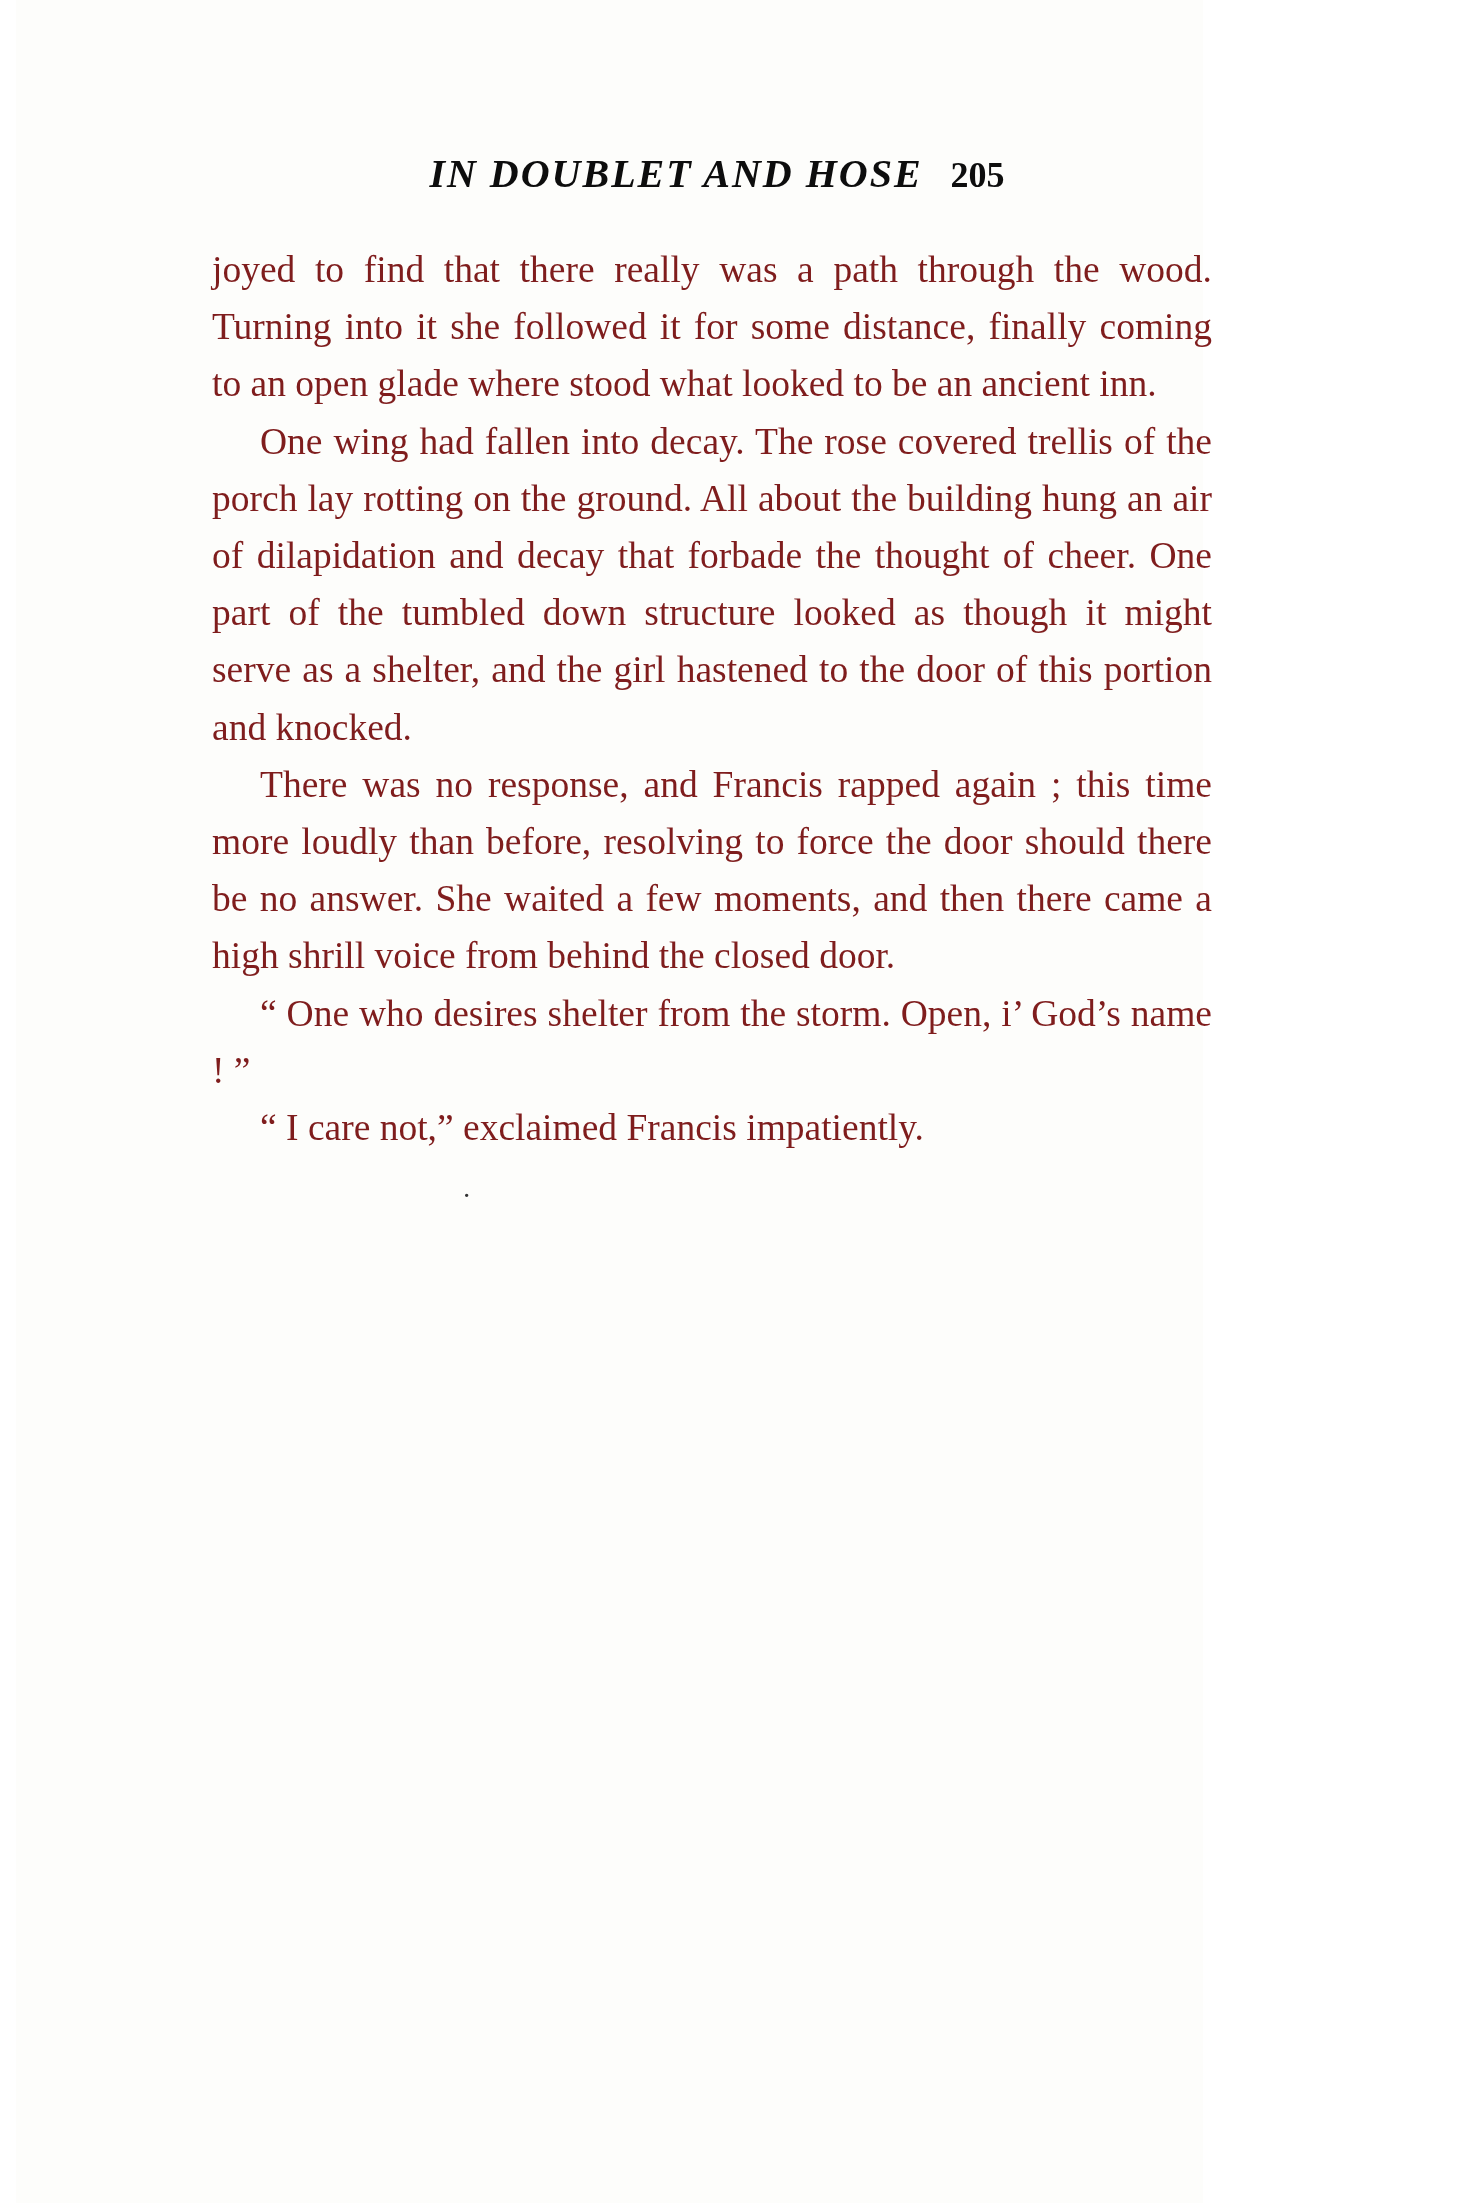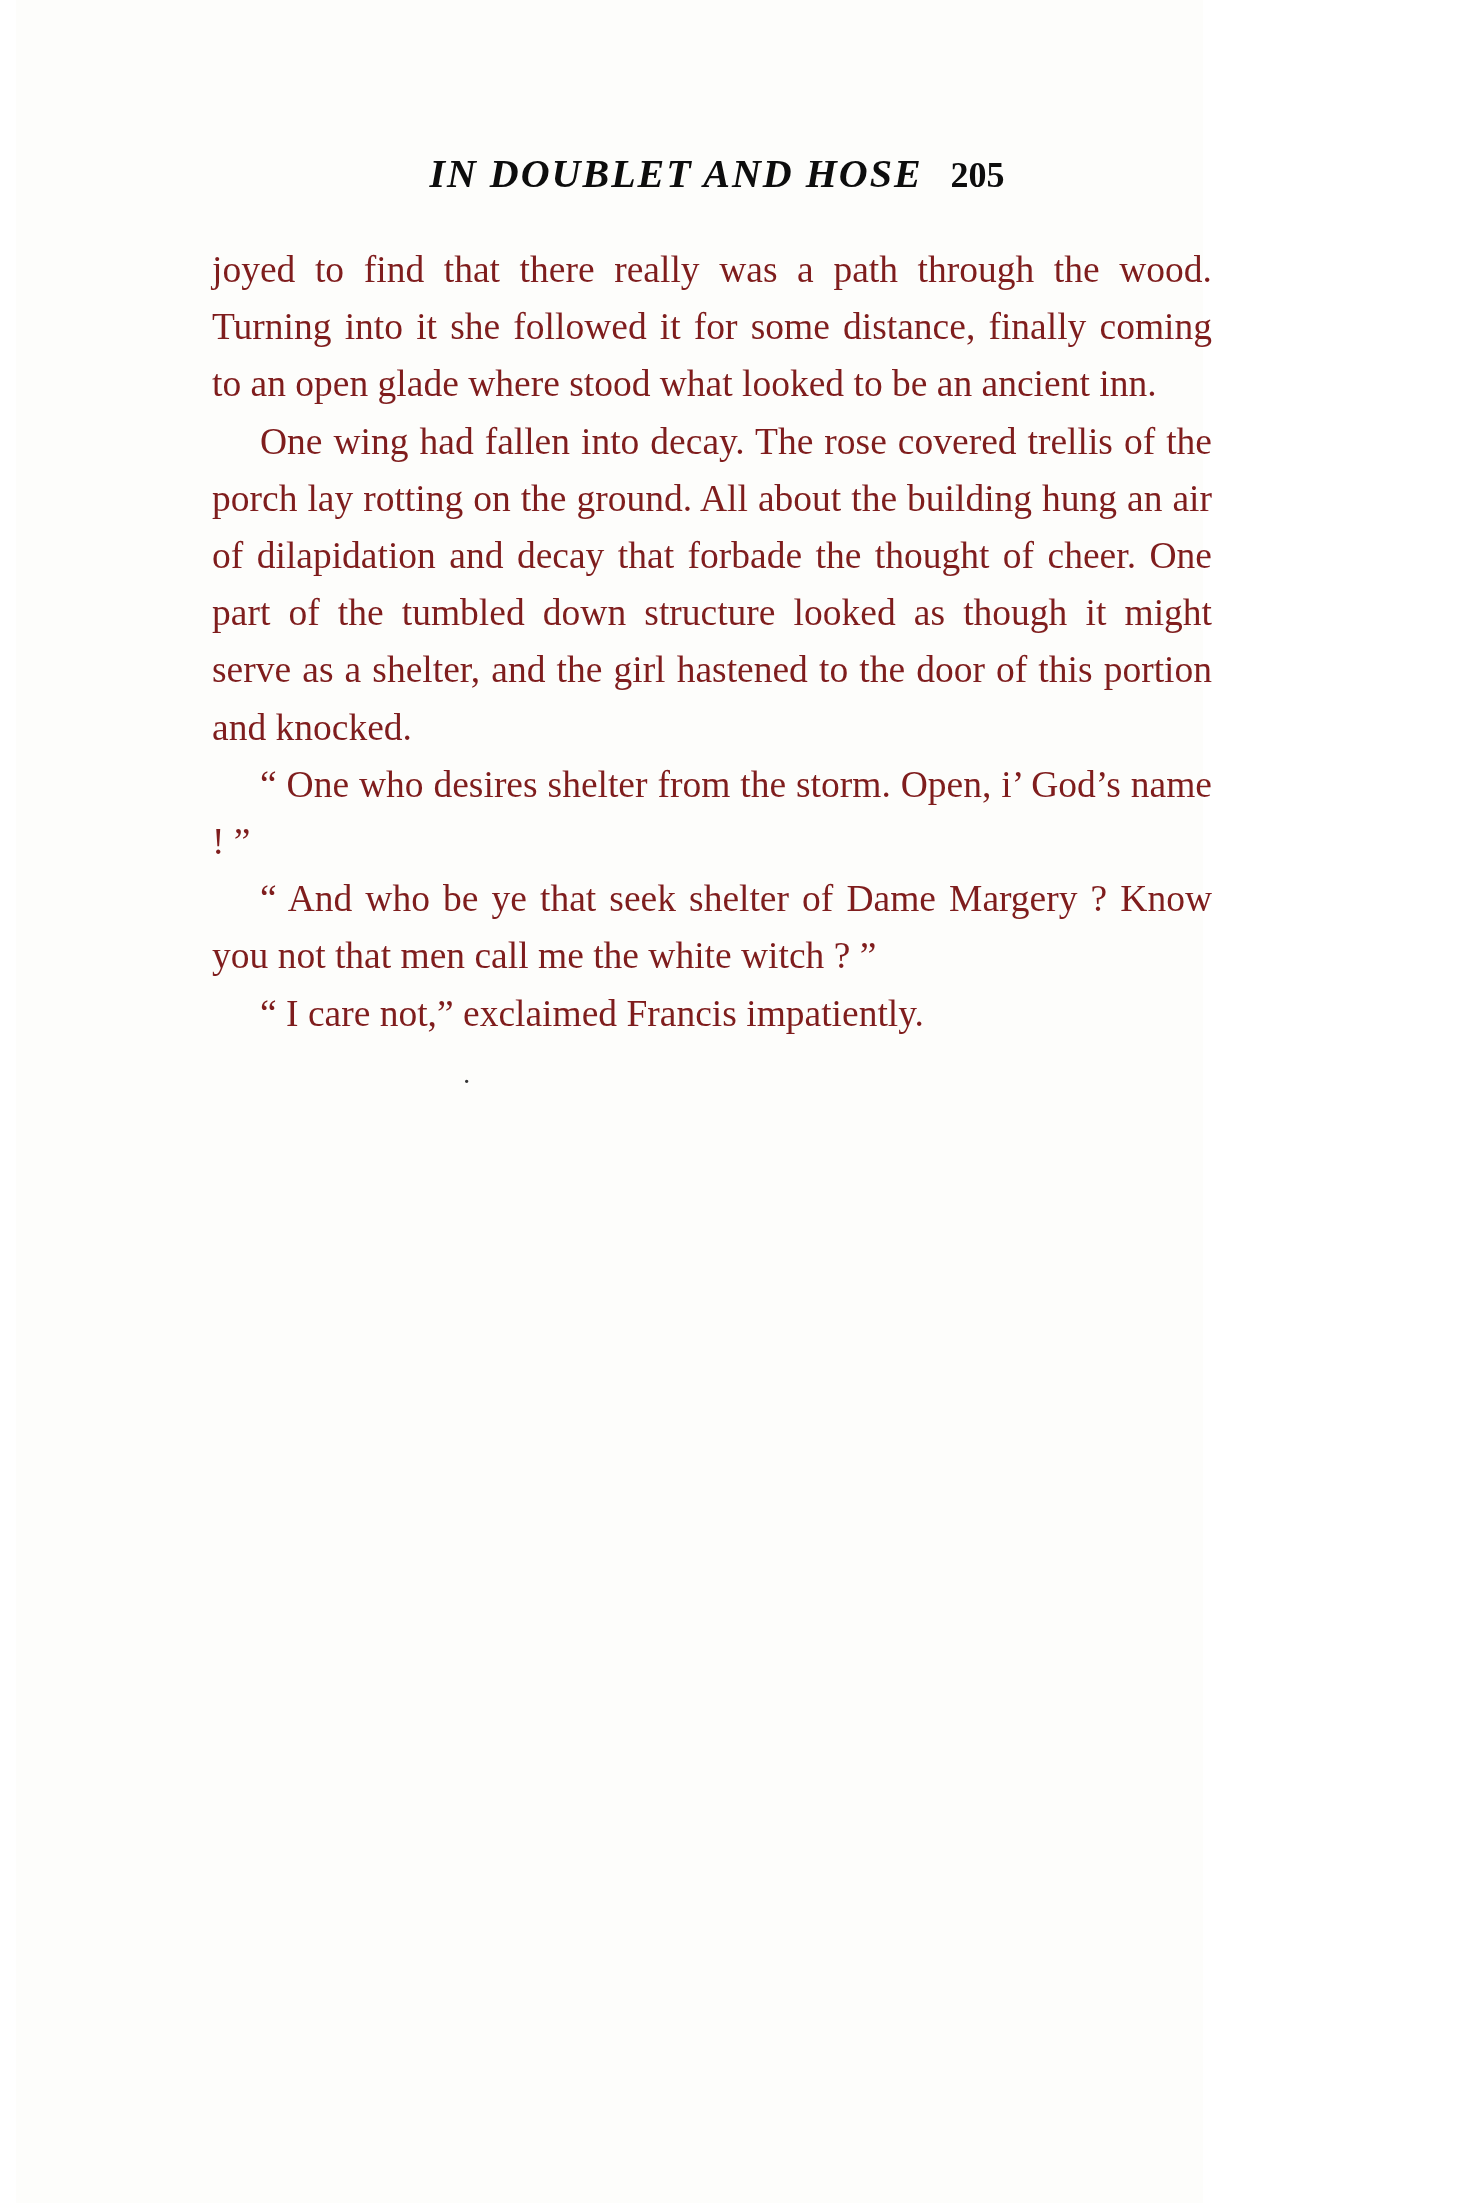--- a/index.html
+++ b/index.html
@@ -87,6 +87,7 @@
     <div class="body-text">
       <p>joyed to find that there really was a path through the wood. Turning into it she followed it for some distance, finally coming to an open glade where stood what looked to be an ancient inn.</p>
       <p class="indent">One wing had fallen into decay. The rose covered trellis of the porch lay rotting on the ground. All about the building hung an air of dilapidation and decay that forbade the thought of cheer. One part of the tumbled down structure looked as though it might serve as a shelter, and the girl hastened to the door of this portion and knocked.</p>
+      <p class="indent">There was no response, and Francis rapped again ; this time more loudly than before, resolving to force the door should there be no answer. She waited a few moments, and then there came a high shrill voice from behind the closed door.</p>
       <p class="indent">“ One who desires shelter from the storm. Open, i’ God’s name ! ”</p>
       <p class="indent">“ And who be ye that seek shelter of Dame Margery ?  Know you not that men call me the white witch ? ”</p>
       <p class="indent">“ I care not,” exclaimed Francis impatiently.</p>

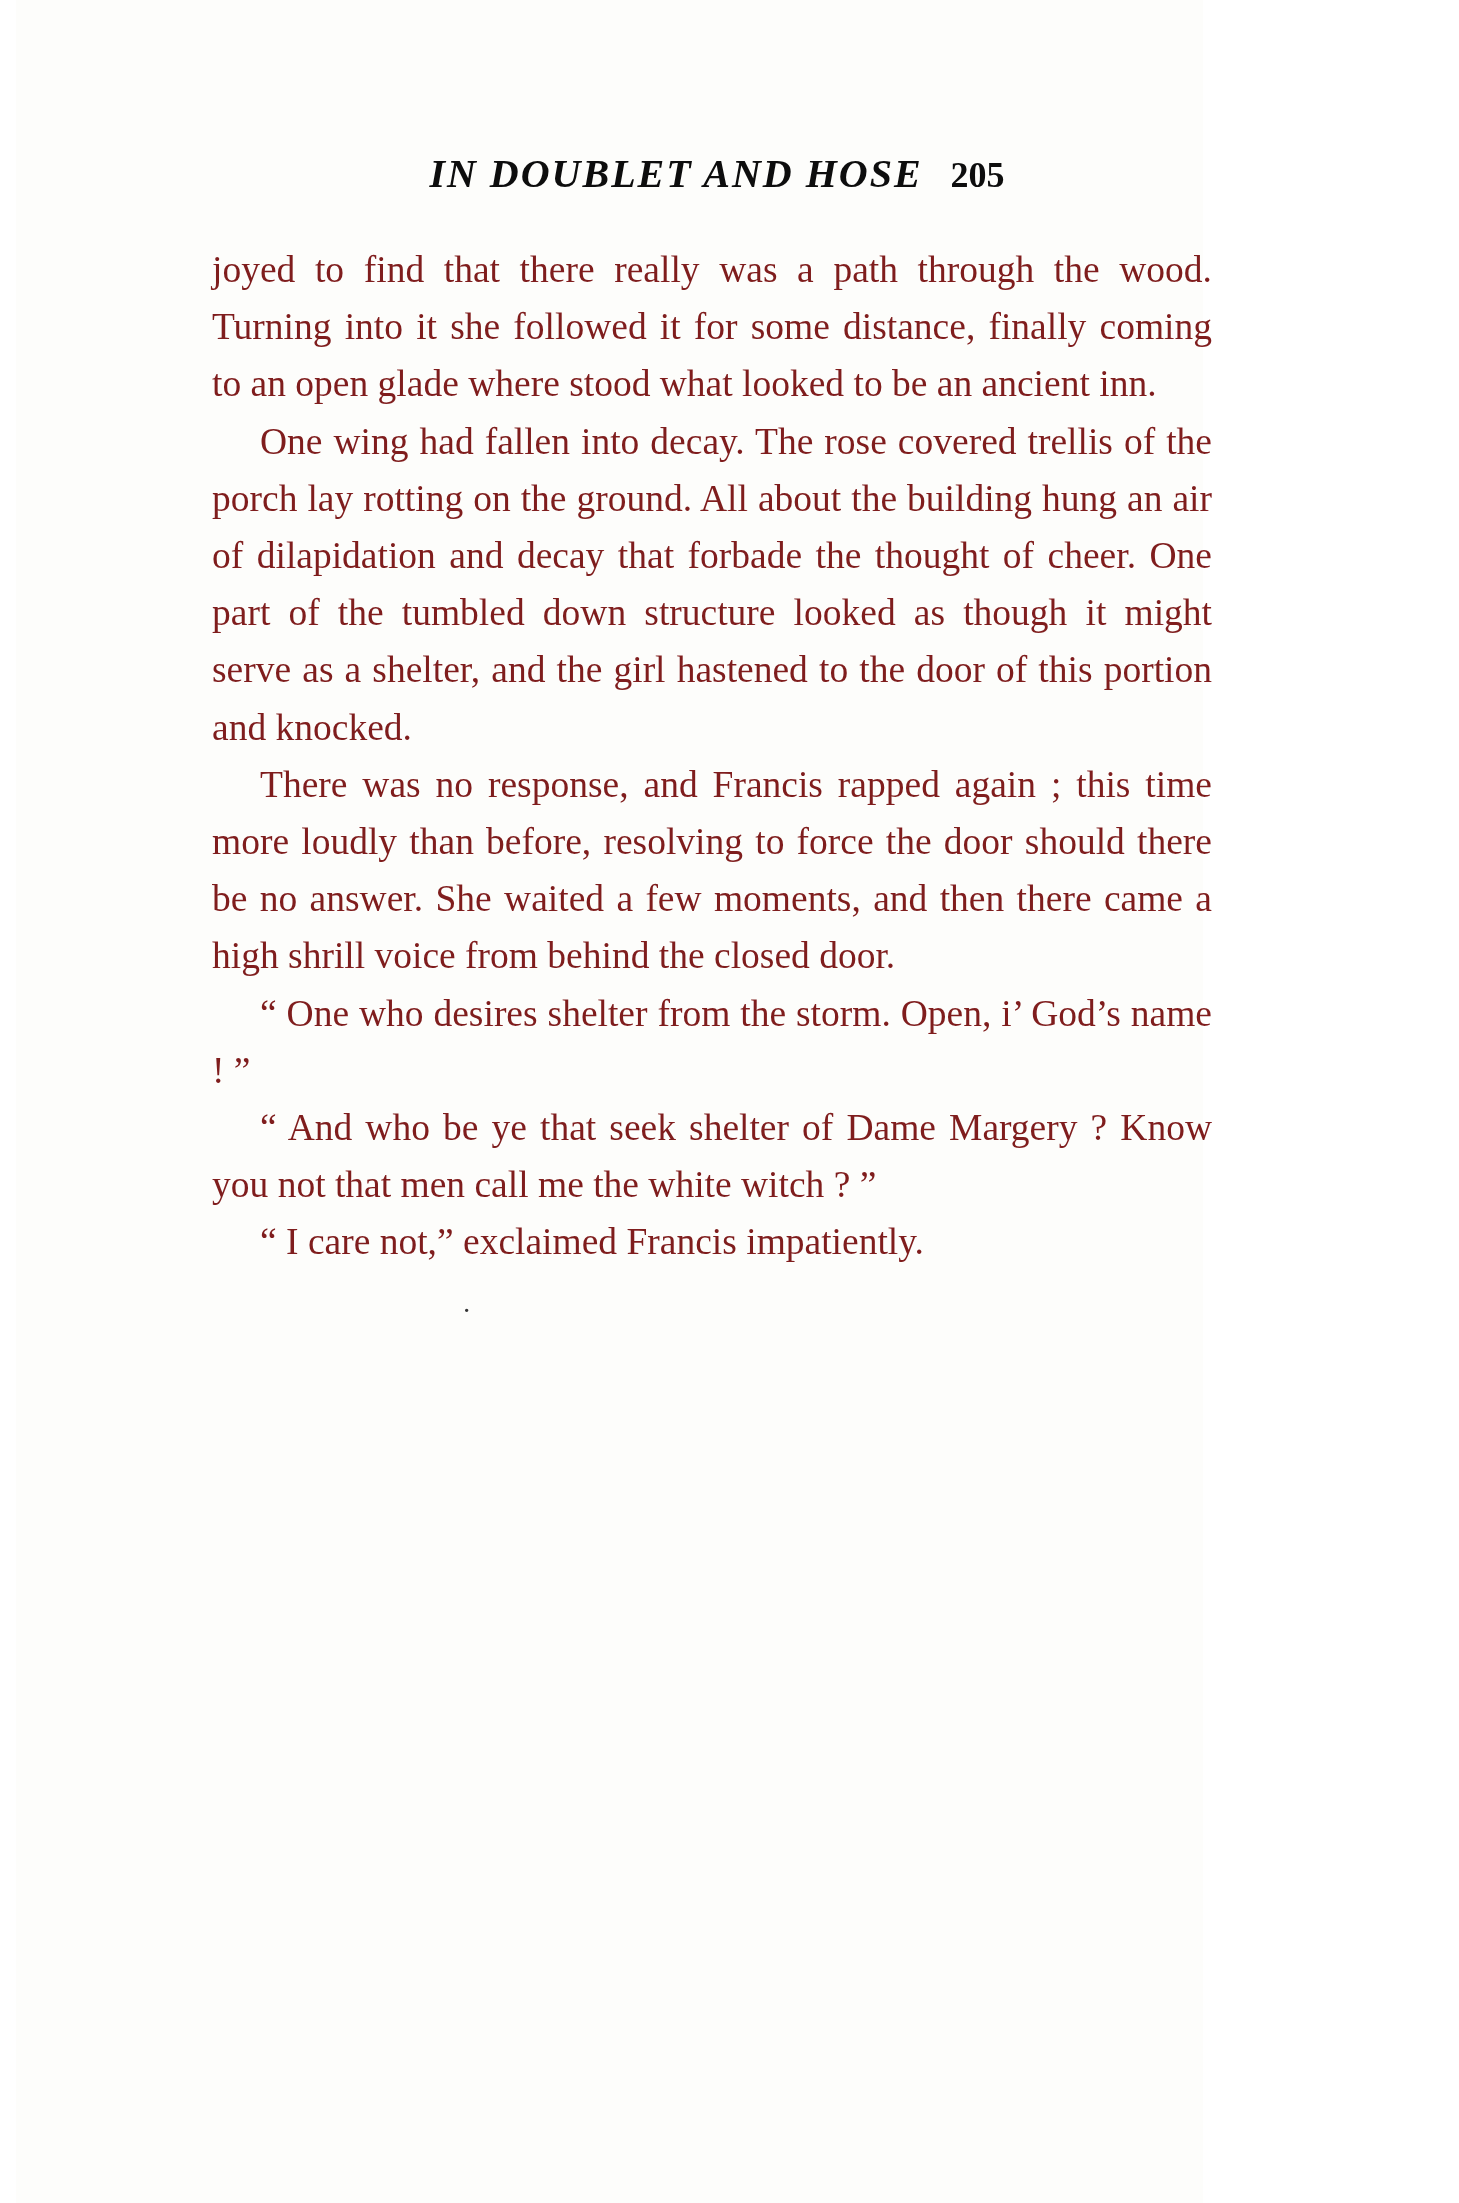--- a/index.html
+++ b/index.html
@@ -89,7 +89,6 @@
       <p class="indent">One wing had fallen into decay. The rose covered trellis of the porch lay rotting on the ground. All about the building hung an air of dilapidation and decay that forbade the thought of cheer. One part of the tumbled down structure looked as though it might serve as a shelter, and the girl hastened to the door of this portion and knocked.</p>
       <p class="indent">There was no response, and Francis rapped again ; this time more loudly than before, resolving to force the door should there be no answer. She waited a few moments, and then there came a high shrill voice from behind the closed door.</p>
       <p class="indent">“ One who desires shelter from the storm. Open, i’ God’s name ! ”</p>
-      <p class="indent">“ And who be ye that seek shelter of Dame Margery ?  Know you not that men call me the white witch ? ”</p>
       <p class="indent">“ I care not,” exclaimed Francis impatiently.</p>
     </div>
 

